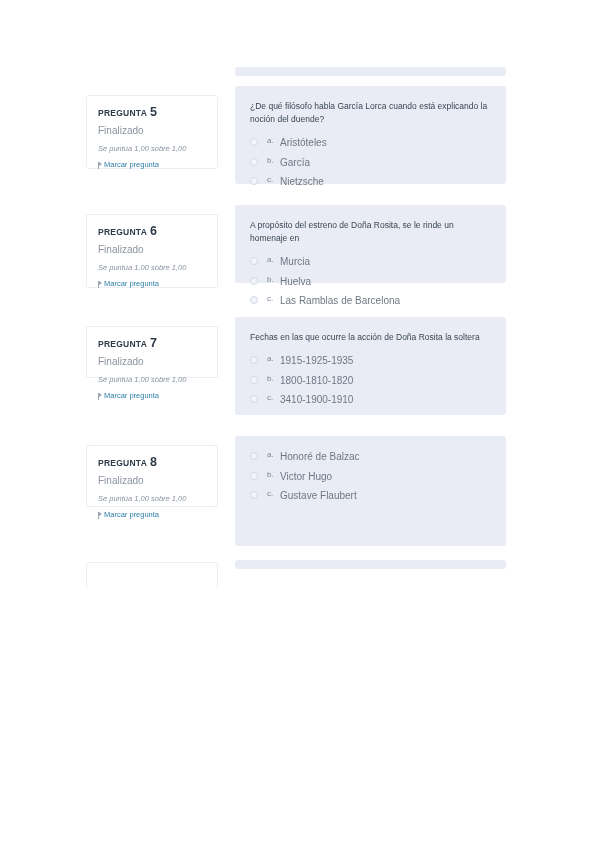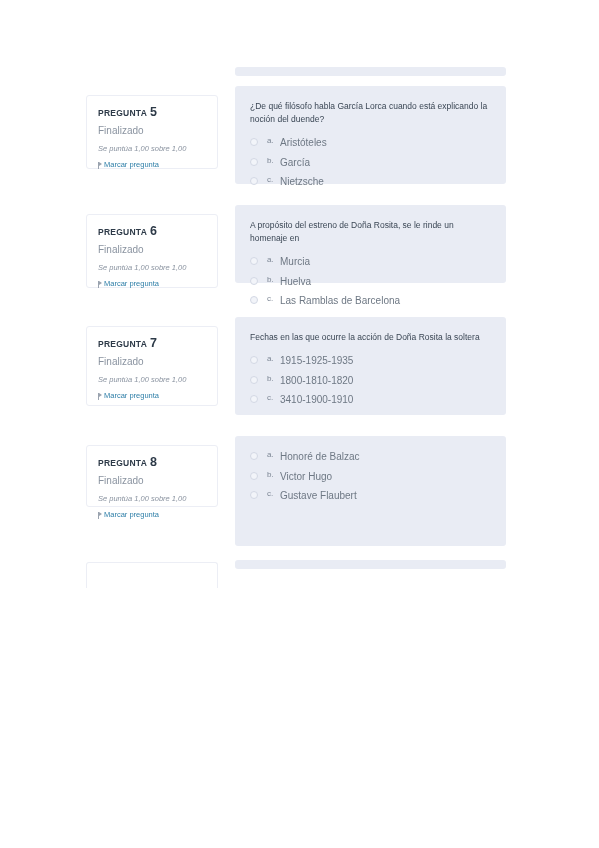--- a/index.html
+++ b/index.html
@@ -262,7 +262,7 @@
         </div>
       </div>
       <div class="qrow">
-        <div class="qcard" style="top: 326px; height: 80px;">
+        <div class="qcard" style="top: 326px; height: 52px;">
           <div class="qcard-title"><span>PREGUNTA</span><span class="qnum">7</span></div>
           <div class="qcard-state">Finalizado</div>
           <div class="qcard-grade">Se puntúa 1,00 sobre 1,00</div>

